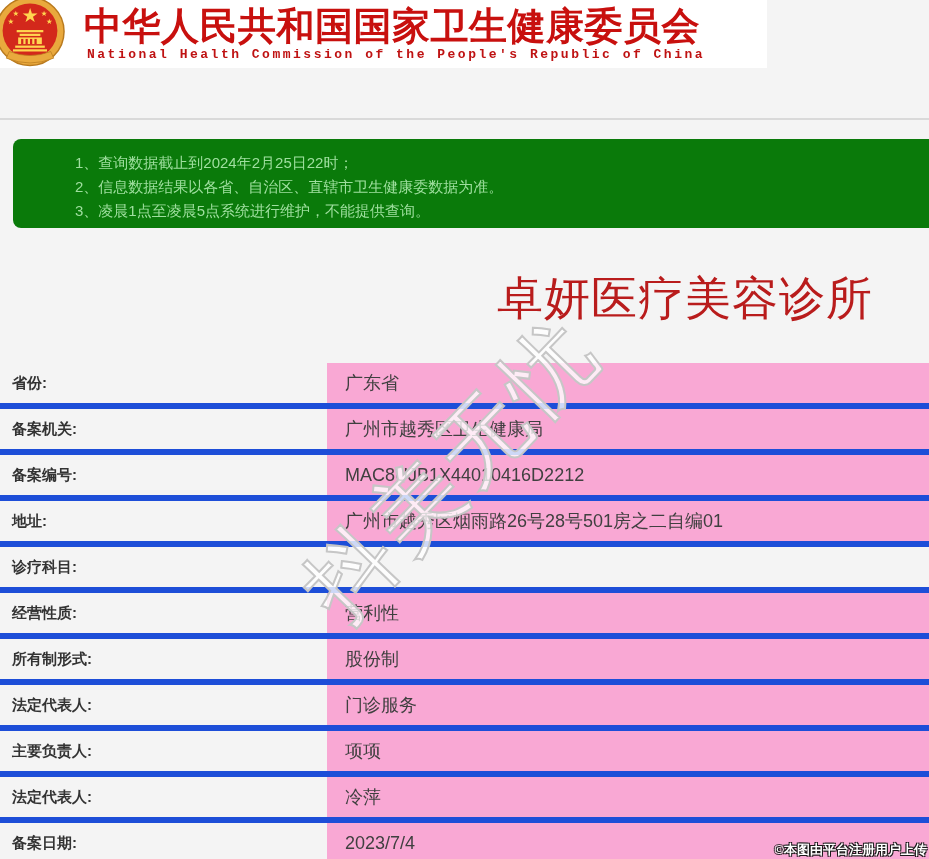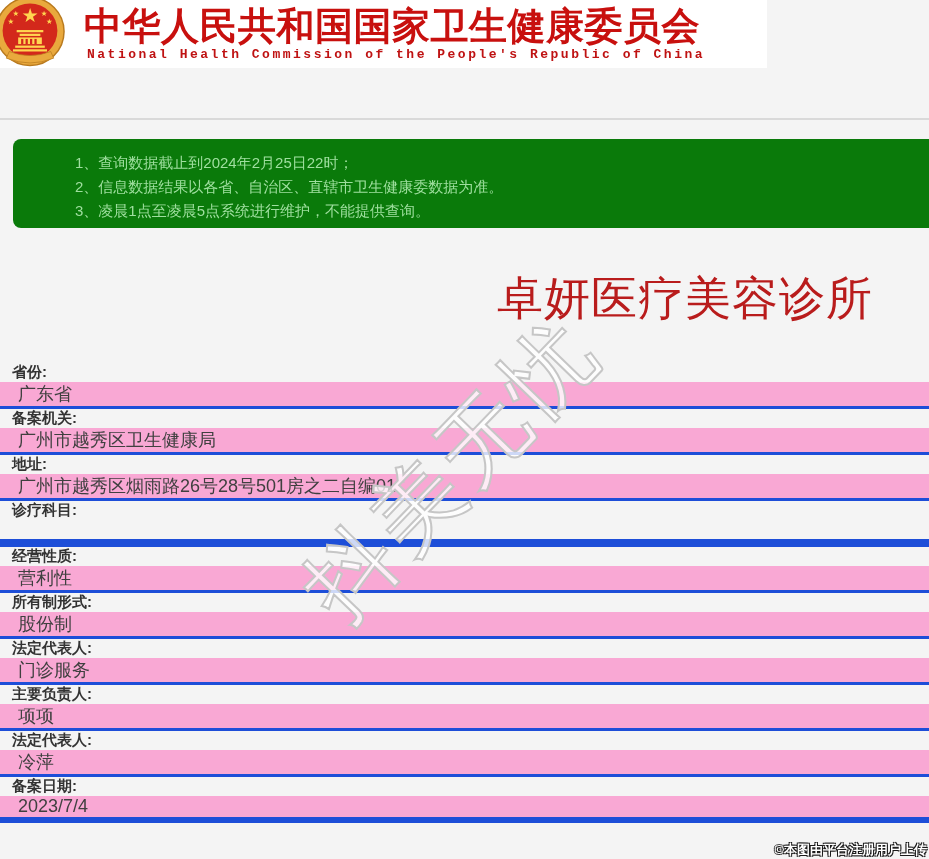--- a/index.html
+++ b/index.html
@@ -24,7 +24,7 @@
 
   
   .table { position:absolute; left:0; top:363px; width:929px; }
-  .row { display:flex; height:46px; border-bottom:8px solid #1d4ed8;flex-direction:column; }
+  .row { display:flex; height:46px; border-bottom:6px solid #1d4ed8; }
   .row .label { width:327px; display:flex; align-items:center; padding-left:12px; font-size:15px; font-weight:bold; color:#333333; }
   .row .value { flex:1; background:#f9a8d4; display:flex; align-items:center; padding-left:18px; font-size:18px; color:#404040; white-space:nowrap; }
 

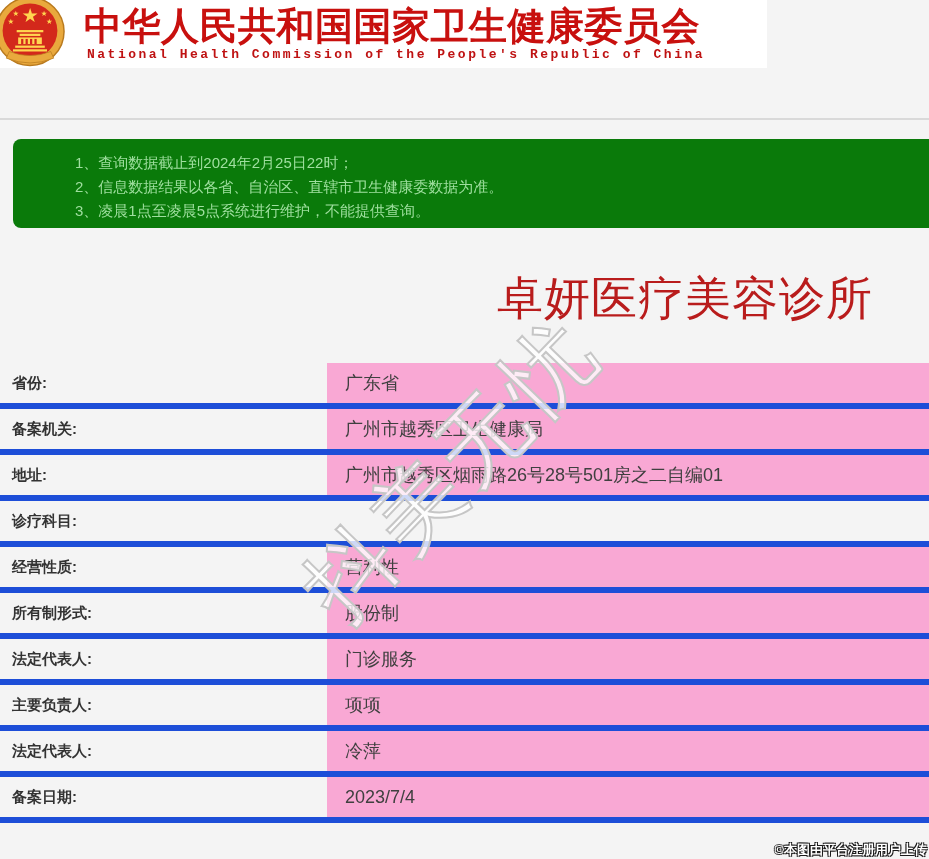--- a/index.html
+++ b/index.html
@@ -86,6 +86,10 @@
       <div class="value">广州市越秀区卫生健康局</div>
     </div>
 
+    <div class="row">
+      <div class="label">备案编号:</div>
+      <div class="value">MAC8UJB1X44010416D2212</div>
+    </div>
 
     <div class="row">
       <div class="label">地址:</div>

